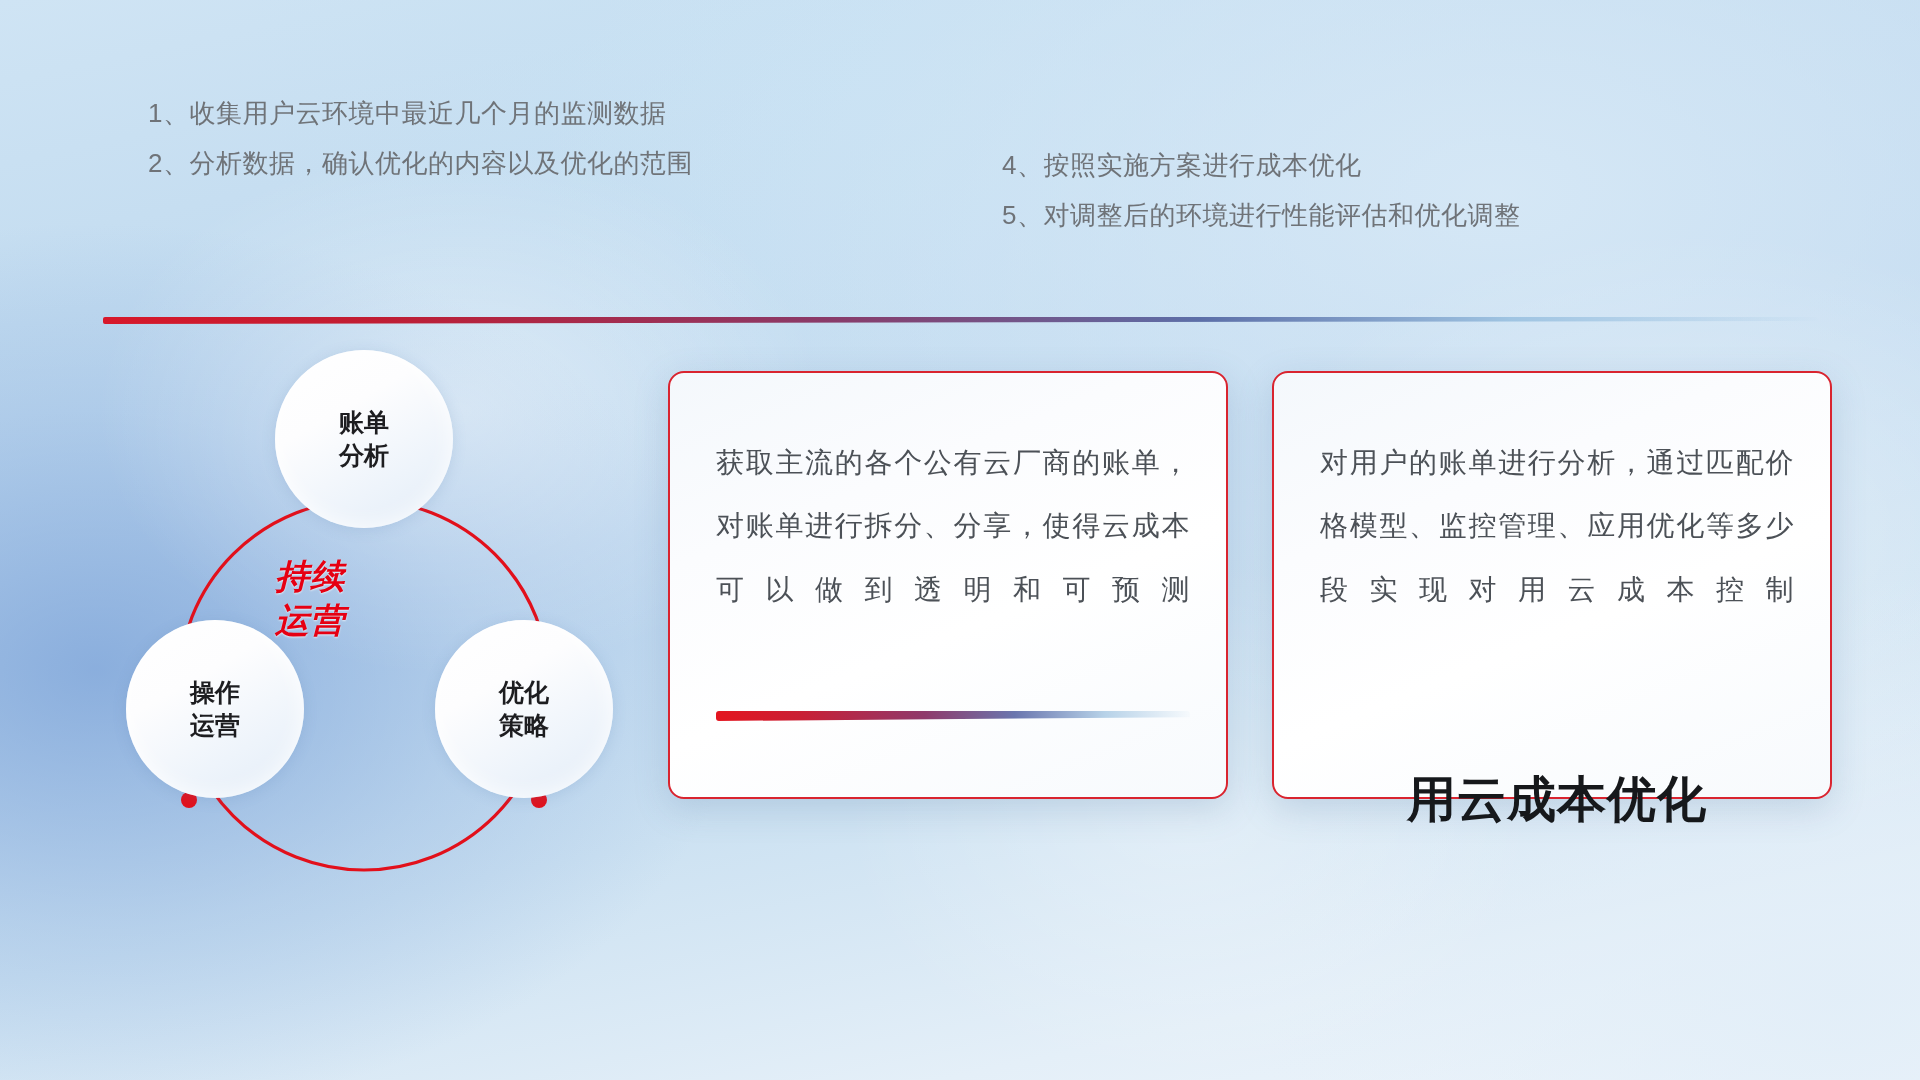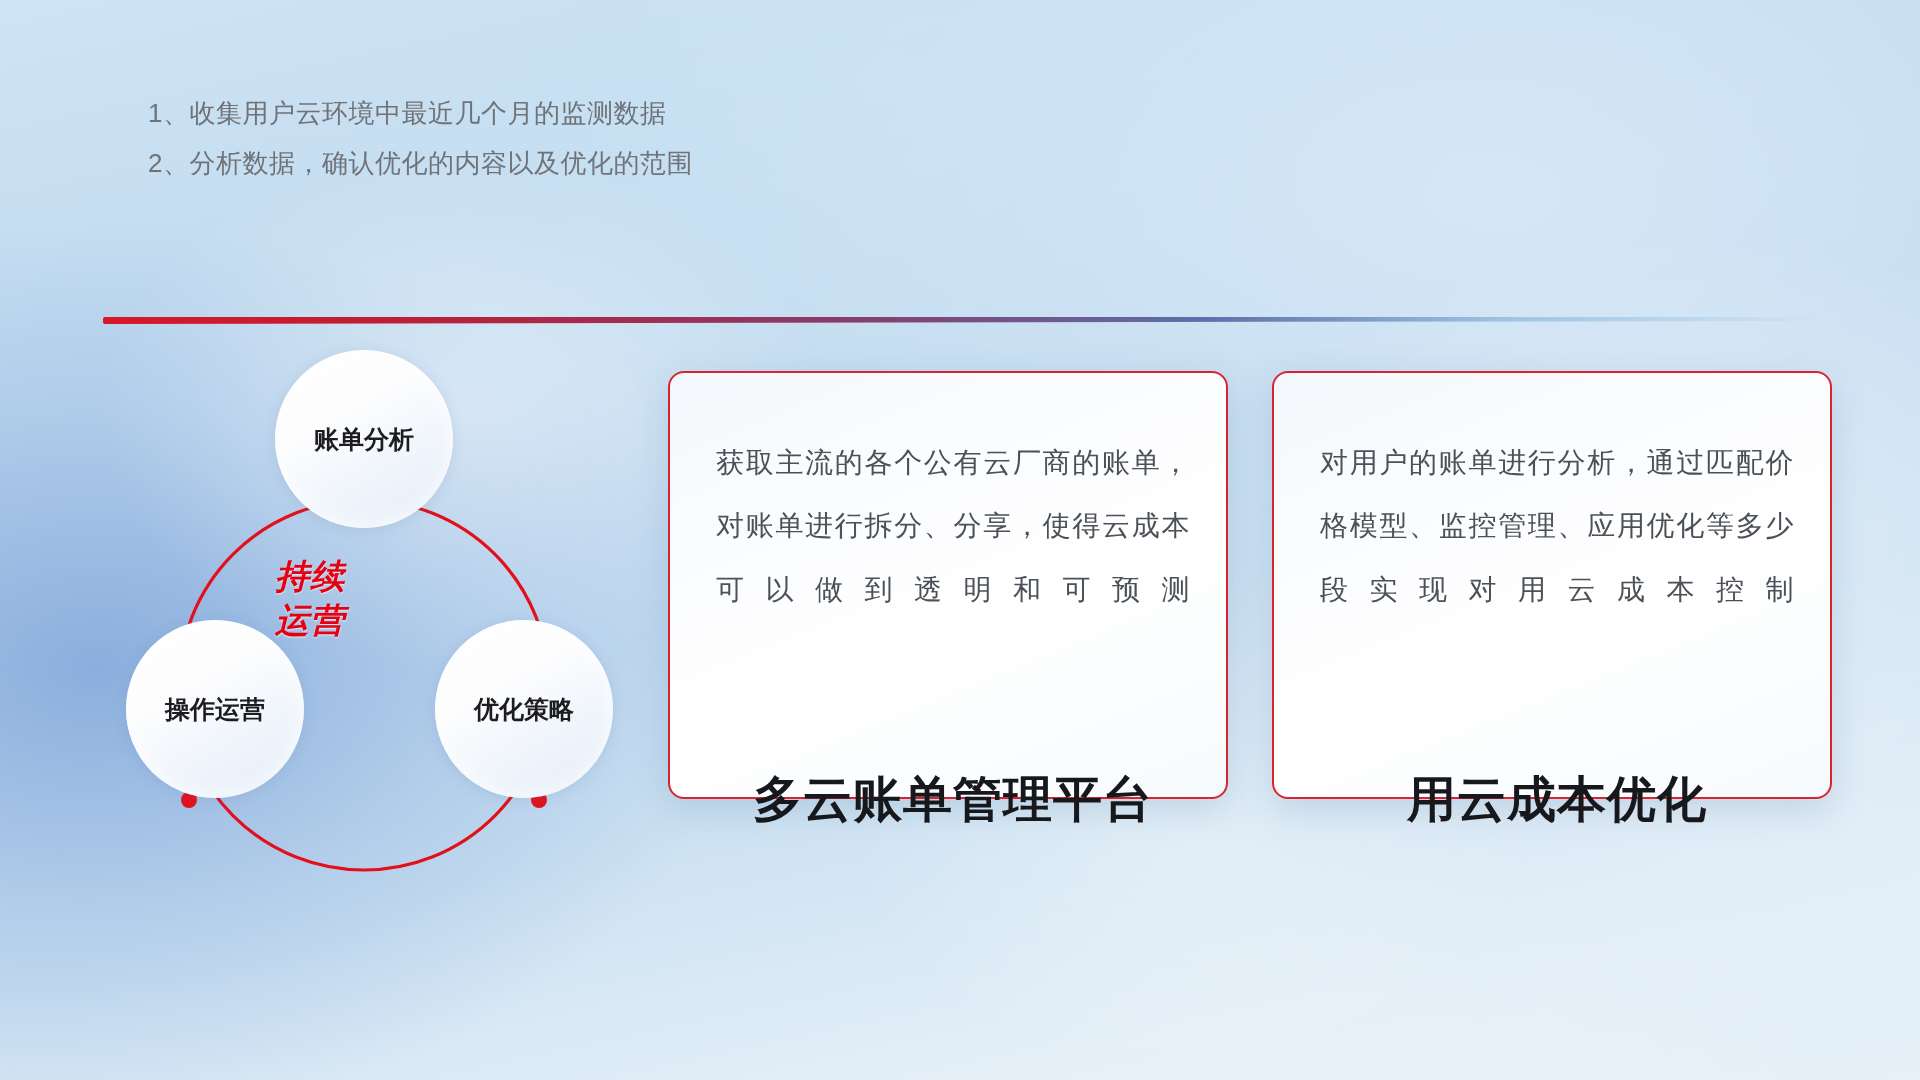--- a/index.html
+++ b/index.html
@@ -159,6 +159,10 @@
     <div class="line">2、分析数据，确认优化的内容以及优化的范围</div>
   </div>
 
+  <div class="bullets" id="bullets-right">
+    <div class="line">4、按照实施方案进行成本优化</div>
+    <div class="line">5、对调整后的环境进行性能评估和优化调整</div>
+  </div>
 
   <div id="divider"></div>
 

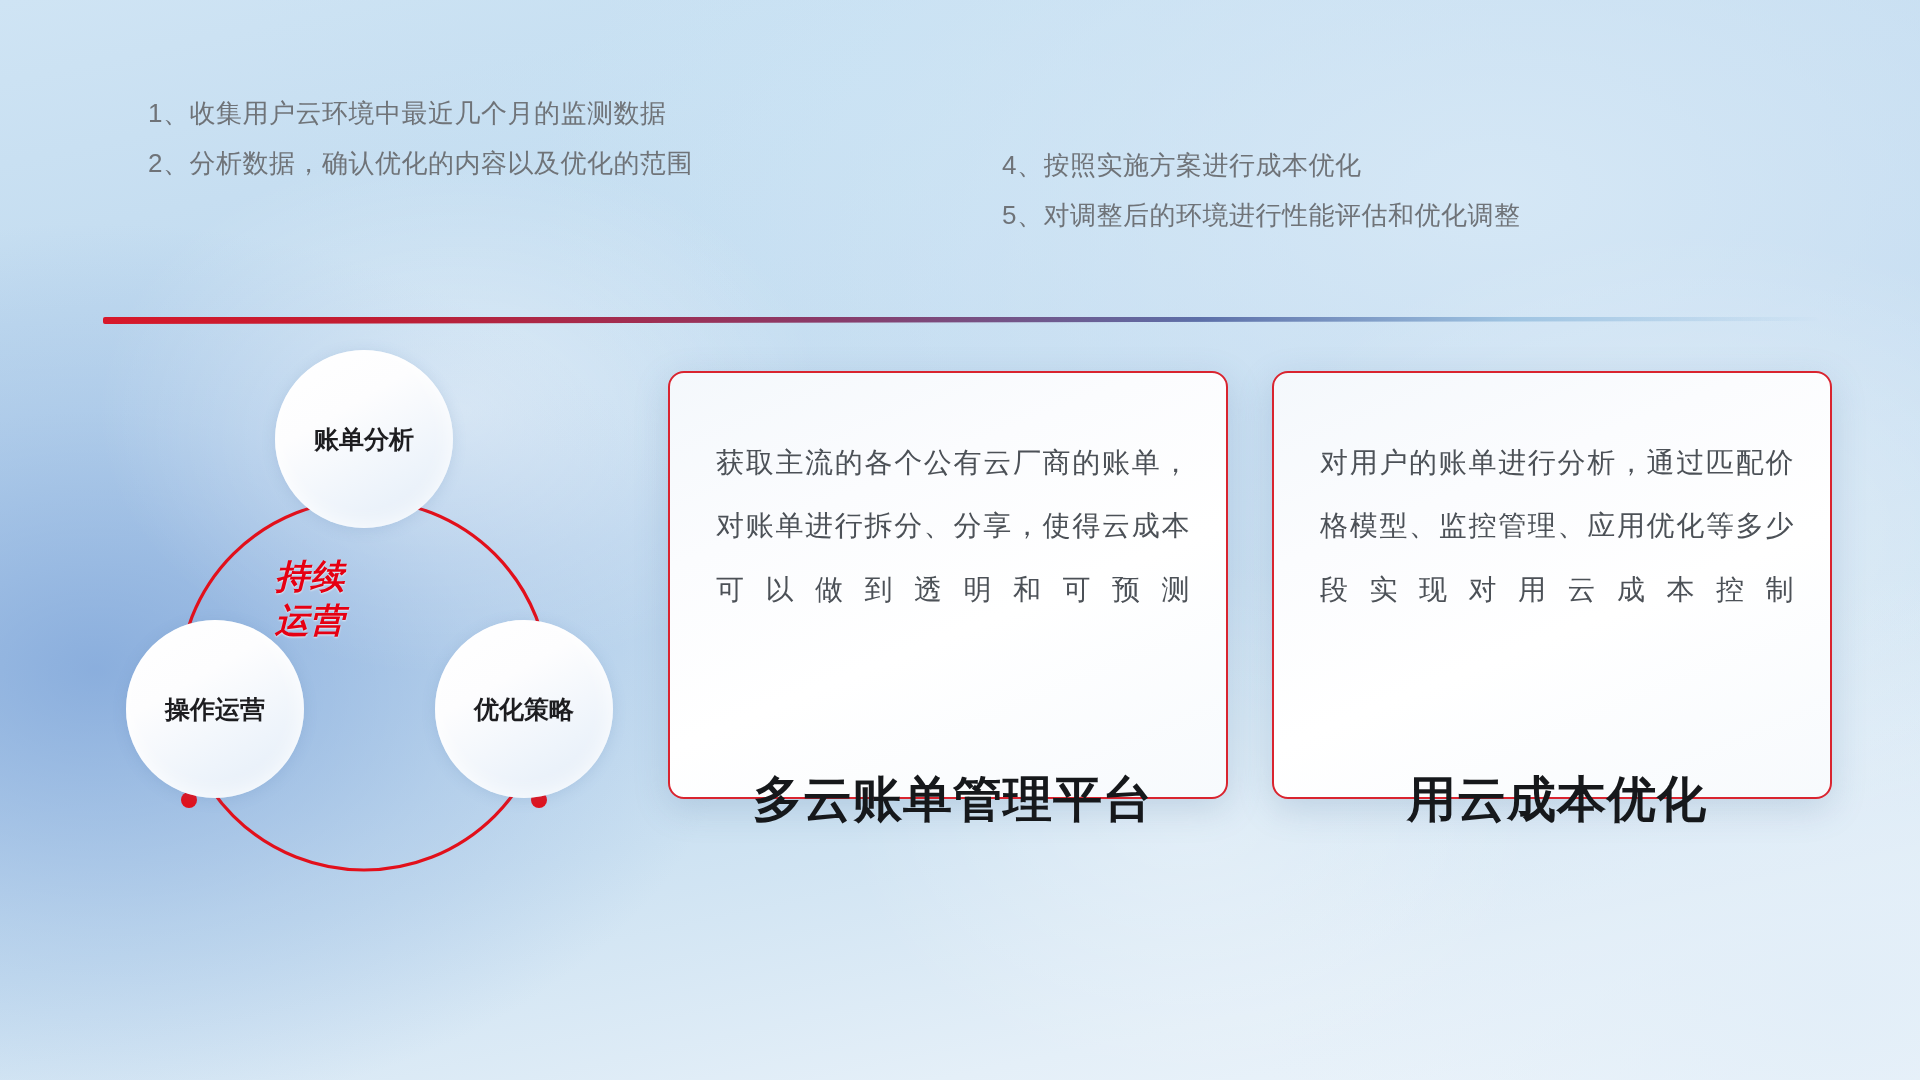--- a/index.html
+++ b/index.html
@@ -75,7 +75,7 @@
     background: linear-gradient(150deg, #ffffff 0%, #fdfdfe 35%, #eef4fb 70%, #e2ecf7 100%);
     box-shadow: 0 2px 14px rgba(90,130,175,0.18), inset 0 0 22px rgba(255,255,255,0.9);
     display: flex;
-    flex-direction: row;
+    flex-direction: column;
     align-items: center;
     justify-content: center;
     color: #1d1d20;

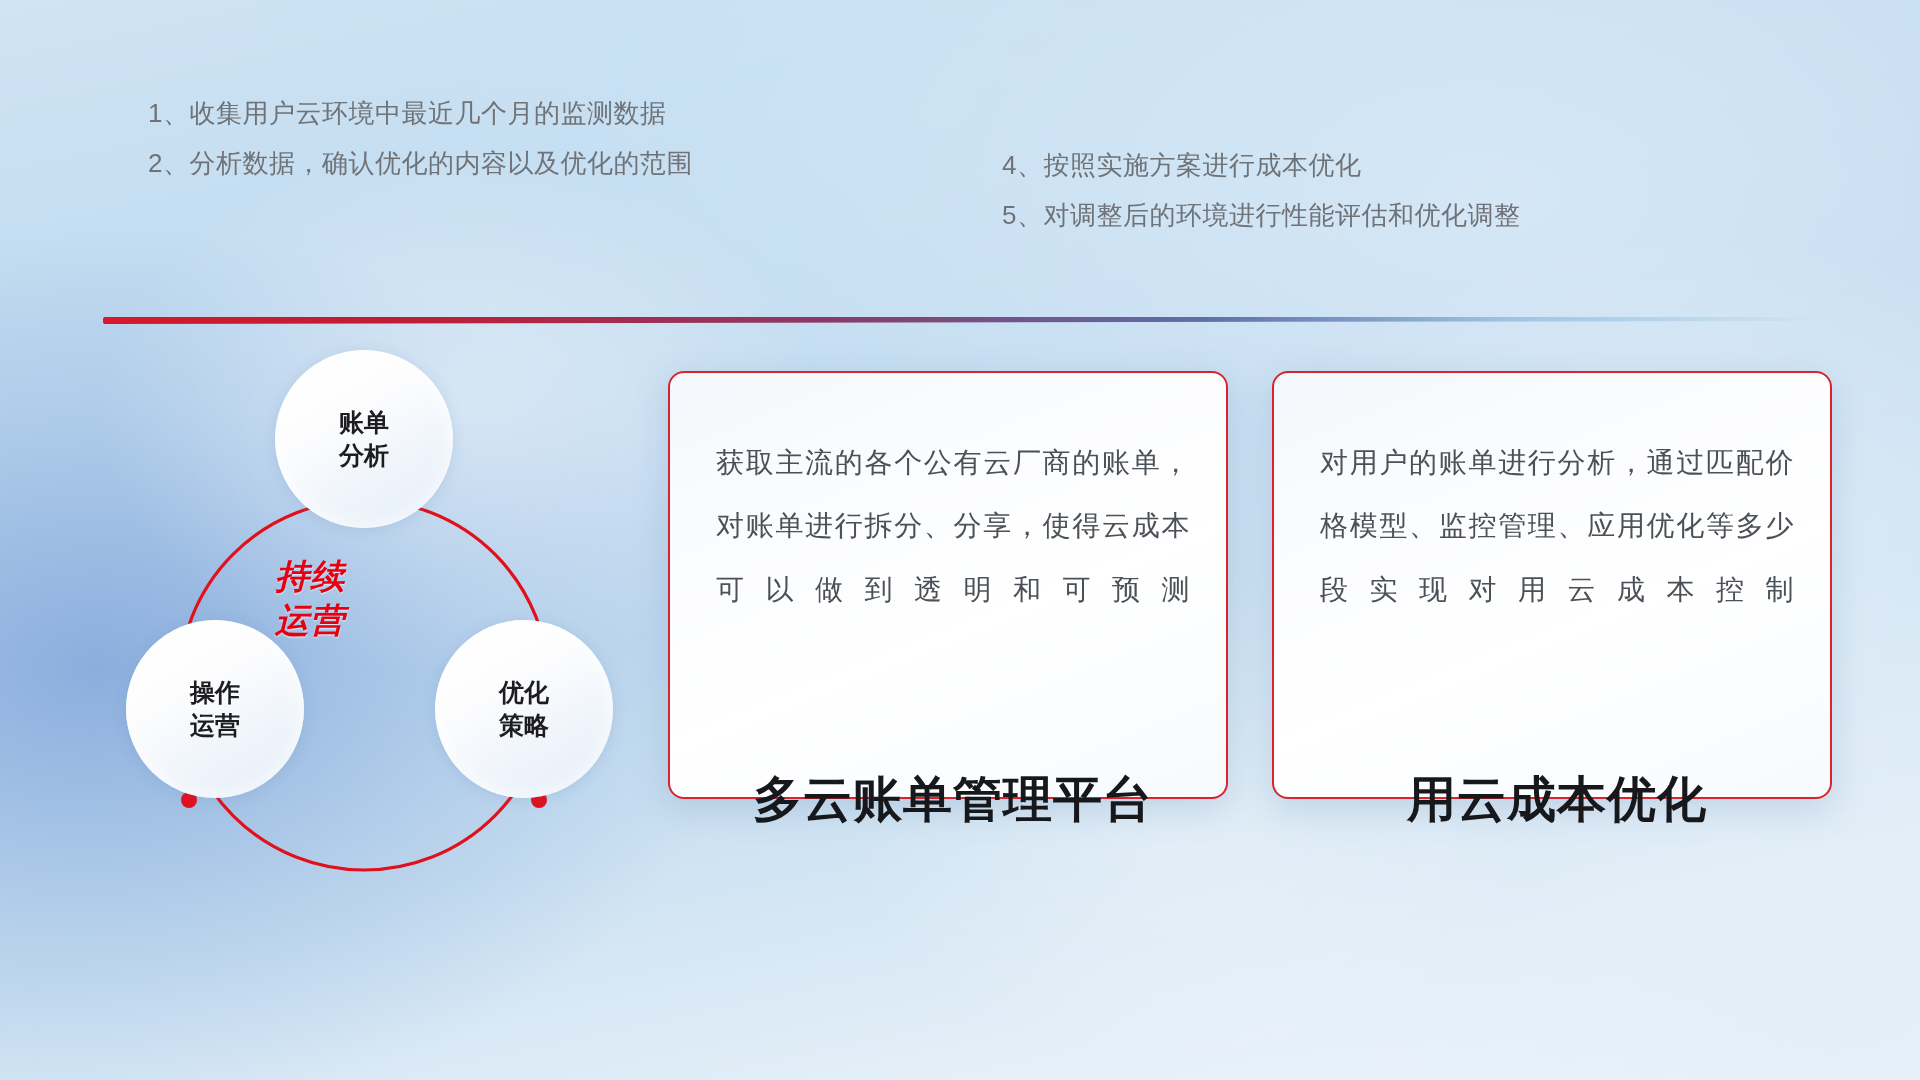--- a/index.html
+++ b/index.html
@@ -205,7 +205,6 @@
   <div class="card" id="card-1">
     <div class="card-body">获取主流的各个公有云厂商的账单，对账单进行拆分、分享，使得云成本可以做到透明和可预测</div>
     <div class="card-rule"></div>
-    <div class="card-title">多云账单管理平台</div>
   </div>
 
   <div class="card" id="card-2">

